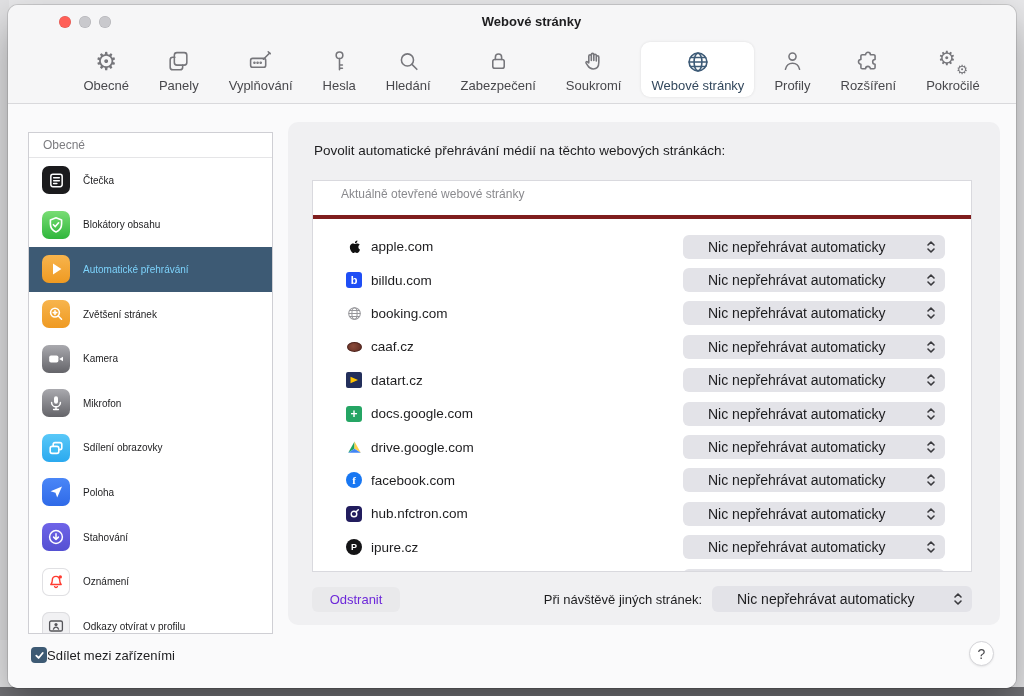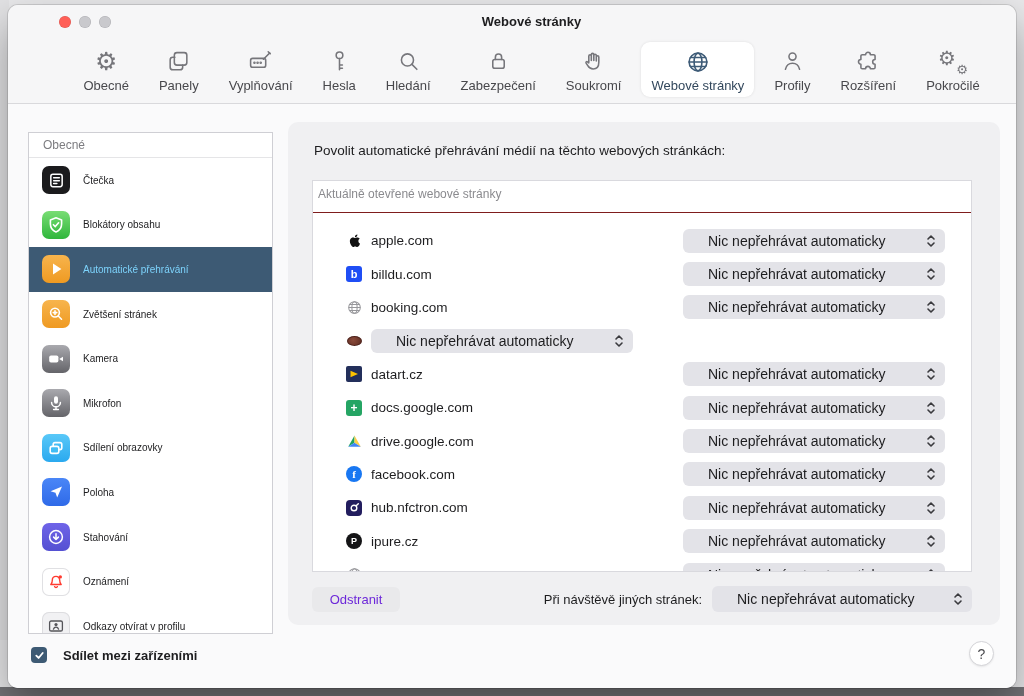--- a/index.html
+++ b/index.html
@@ -84,7 +84,7 @@
     position:absolute; left:24px; top:58px; width:660px; height:392px;
     background:#ffffff; border:1px solid #d9d9de; overflow:hidden;
   }
-  .t-header { height:32px; line-height:26px; padding-left:5px; font-size:12px; color:#8a8a8e; border-bottom:1px solid #7f1d1d; }
+  .t-header { height:38px; line-height:26px; padding-left:28px; font-size:12px; color:#8a8a8e; border-bottom:4px solid #7f1d1d; }
   .t-rows { padding-top:11px;margin-left:16px; }
   .t-row { height:33.4px; display:flex; align-items:center; padding:0 26px 0 17px; }
   .fav { width:16px; height:16px; flex:none; margin-right:9px; display:flex; align-items:center; justify-content:center; position:relative; }

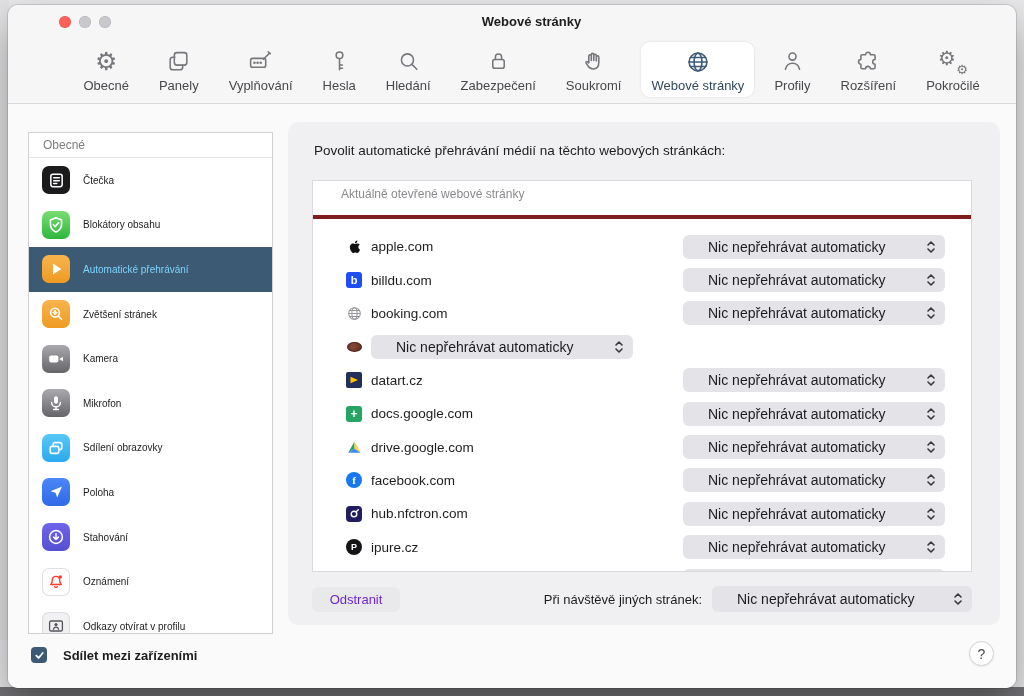--- a/index.html
+++ b/index.html
@@ -438,6 +438,7 @@
             <span class="fav">
                 <span class="fv-caaf"></span>
               </span>
+            <span class="site">caaf.cz</span>
             <div class="dropdown">
               <span class="dd-label">Nic nepřehrávat automaticky</span>
               <span class="dd-chev">

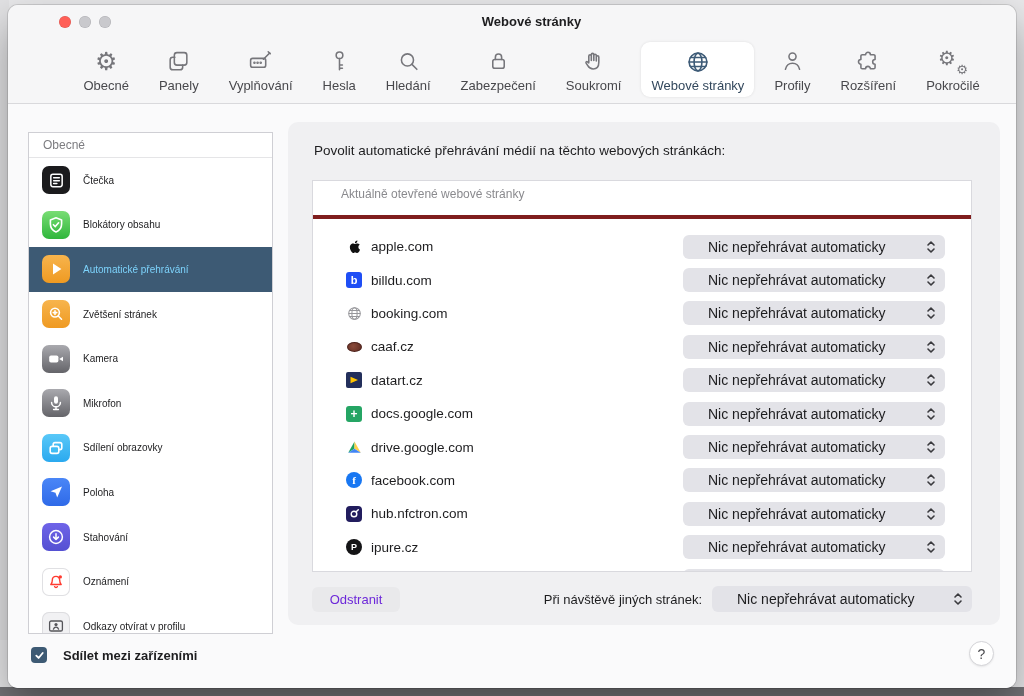--- a/index.html
+++ b/index.html
@@ -116,7 +116,7 @@
   .fv-caaf { width:15px; height:10px; border-radius:50%; background:radial-gradient(circle at 40% 40%, #8a4a3a, #5e2c22); border:1px solid #4c211a; }
 
   
-  .footer-left { position:absolute; left:23px; top:543px; display:flex; align-items:center; gap:16px;font-weight:bold; }
+  .footer-left { position:absolute; left:23px; top:543px; display:flex; align-items:center; gap:0; }
   .checkbox { width:16px; height:16px; border-radius:4px; background:#3d5a74; display:flex; align-items:center; justify-content:center; }
   .footer-label { font-size:13px; color:#1d1d1f; }
   .help-btn {

